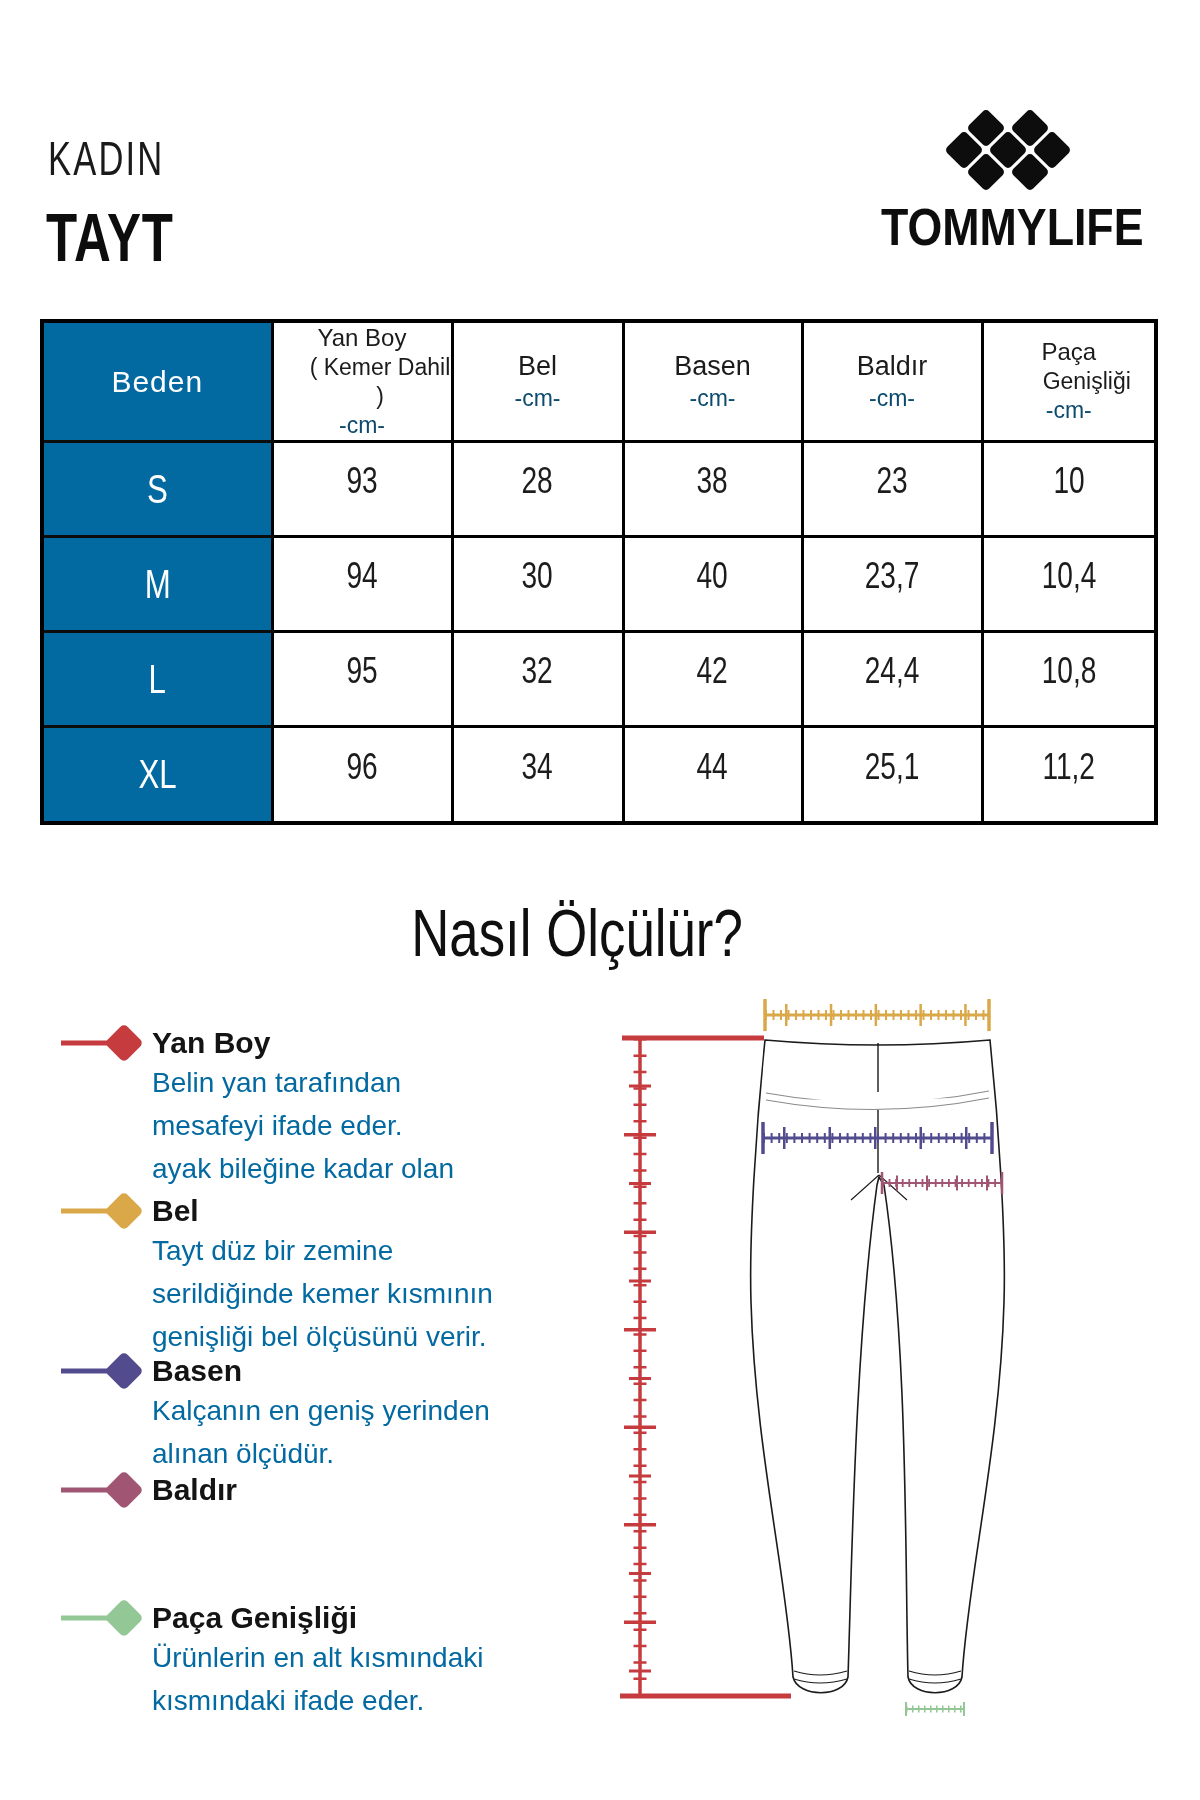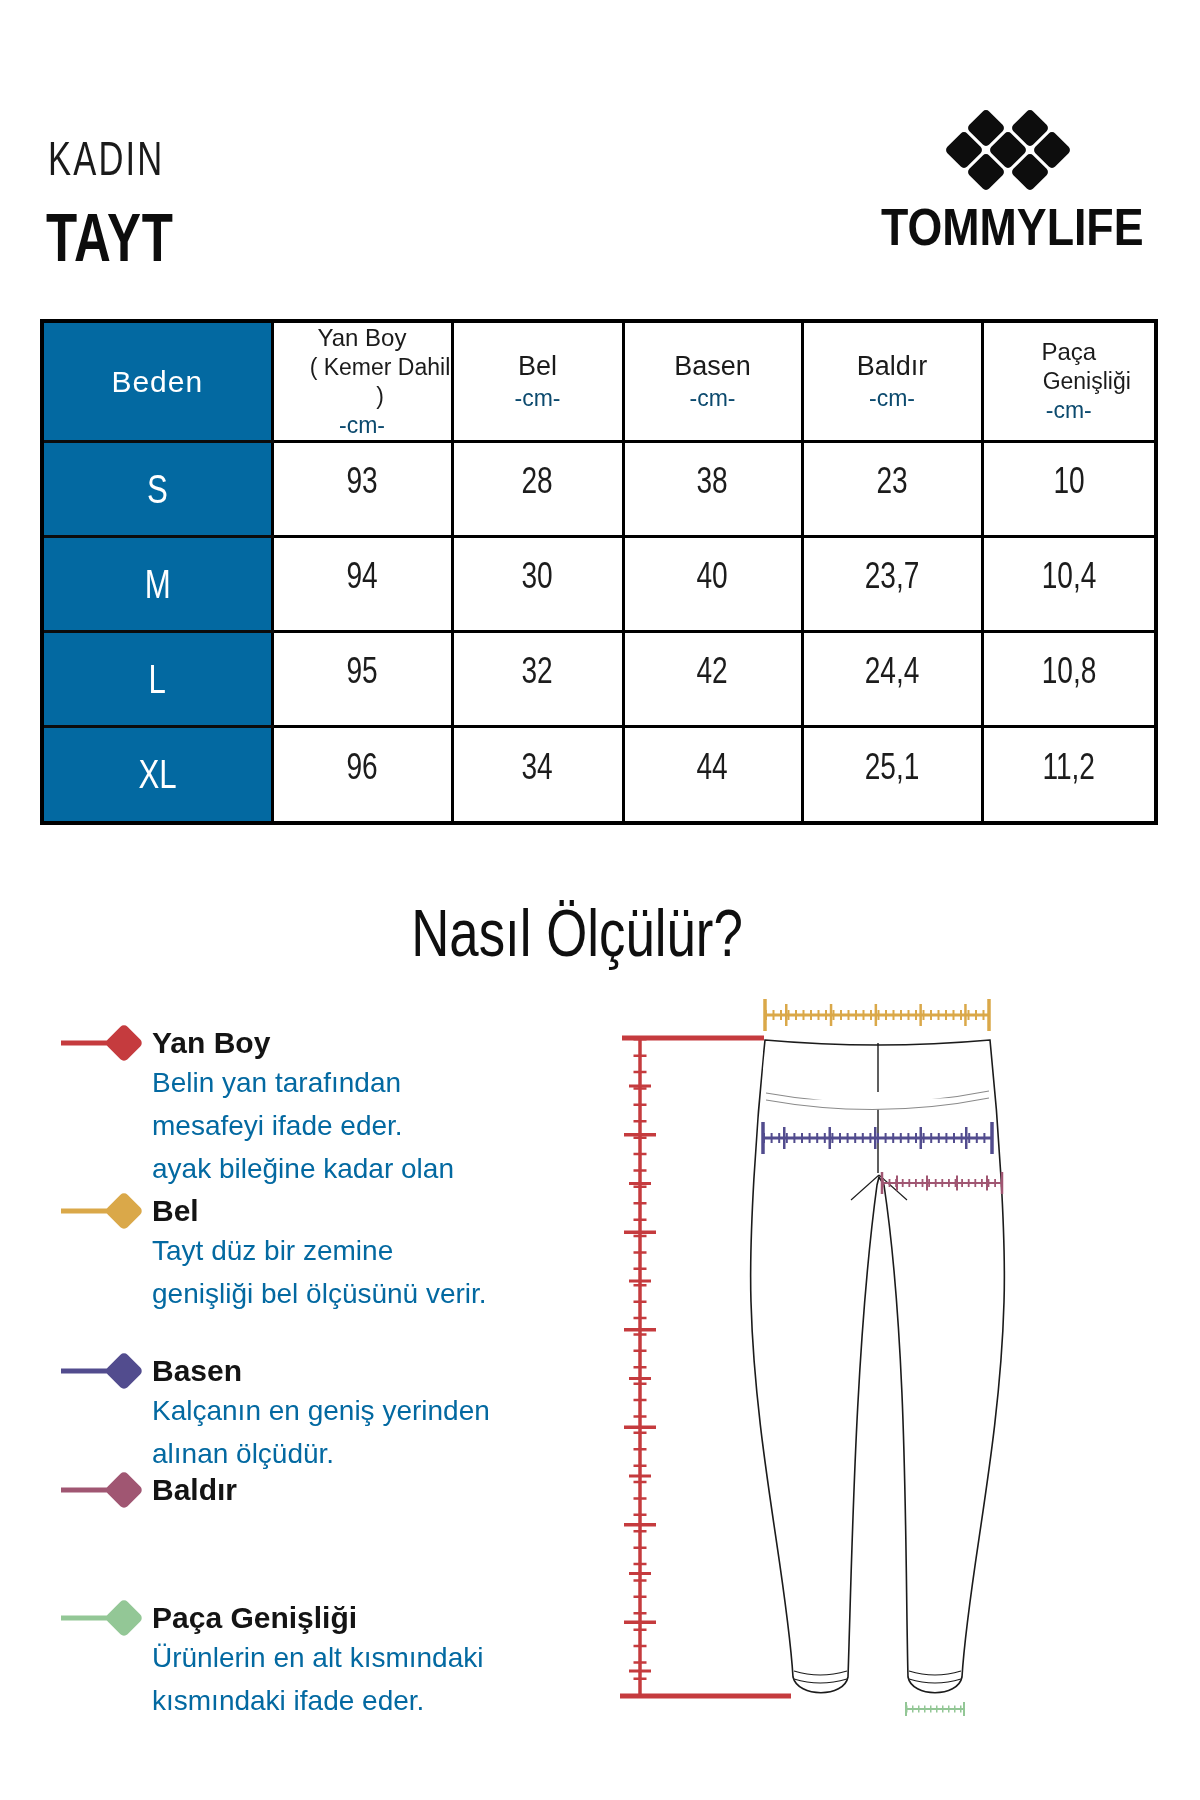--- a/index.html
+++ b/index.html
@@ -163,6 +163,7 @@
     <div class="legend-text">
       <div class="legend-label">Bel</div>
       <div class="legend-line">Tayt düz bir zemine</div>
+      <div class="legend-line">serildiğinde kemer kısmının</div>
       <div class="legend-line">genişliği bel ölçüsünü verir.</div>
     </div>
   </div>

